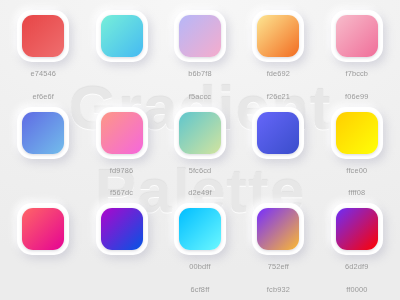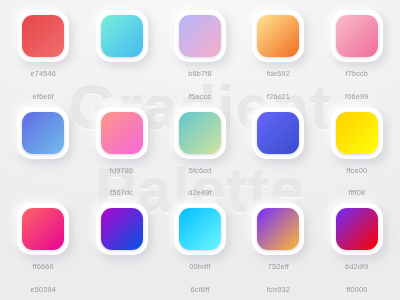--- a/index.html
+++ b/index.html
@@ -172,7 +172,6 @@
         <div class="card">
           <div class="swatch" style="background: linear-gradient(135deg, rgb(255, 102, 102) 0%, rgb(229, 3, 148) 100%);"></div>
         </div>
-        <div class="codes"><span class="c1">ff6666</span><span class="c2">e50394</span></div>
       </div>
       <div class="cell">
         <div class="card">

